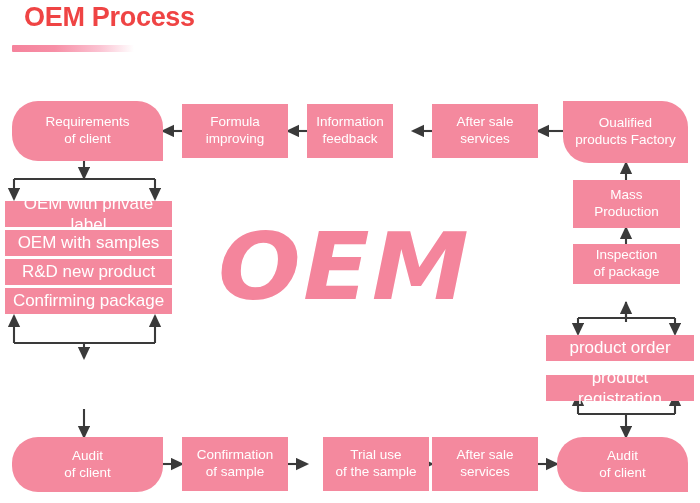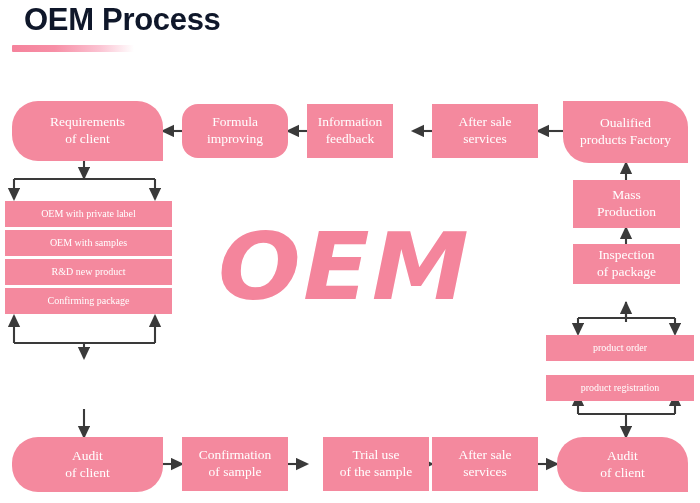--- a/index.html
+++ b/index.html
@@ -24,9 +24,9 @@
     position: absolute;
     left: 24px;
     top: 2px;
-    font-size: 31px;
+    font-size: 27px;
     font-weight: bold;
-    color: #0f172a;
+    color: #ef4444;
     letter-spacing: -0.3px;
     white-space: nowrap;
   }

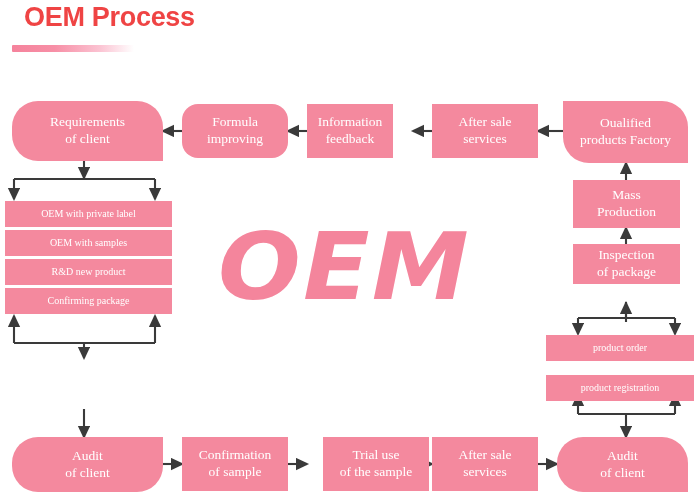--- a/index.html
+++ b/index.html
@@ -67,7 +67,6 @@
     box-sizing: border-box;
     padding: 1px 4px;
     white-space: pre-line;
-    font-family: Liberation Serif, serif;
   }
   .node.small { font-size: 13px; }
   .node.bar { font-size: 10px; }

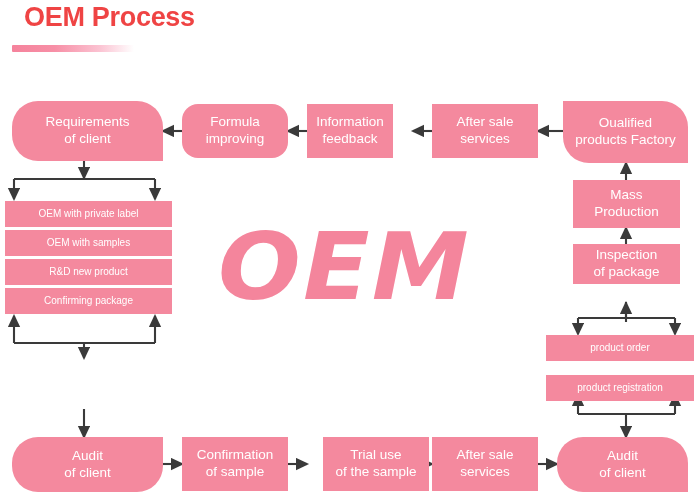--- a/index.html
+++ b/index.html
@@ -158,7 +158,7 @@
 
   <div class="node r-left r-tr" style="left:12px;  top:101px; width:151px; height:60px;">Requirements
 of client</div>
-  <div class="node" style="left:182px; top:104px; width:106px; height:54px;border-radius:16px;">Formula
+  <div class="node" style="left:182px; top:104px; width:106px; height:54px;">Formula
 improving</div>
   <div class="node" style="left:307px; top:104px; width:86px; height:54px;">Information
 feedback</div>

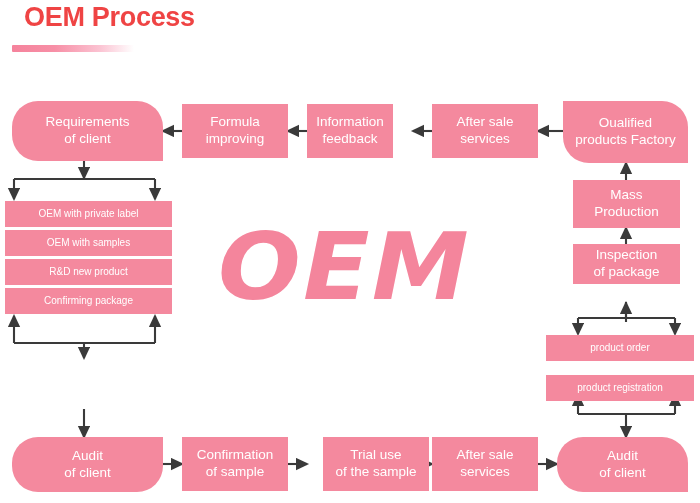--- a/index.html
+++ b/index.html
@@ -69,7 +69,7 @@
     white-space: pre-line;
   }
   .node.small { font-size: 13px; }
-  .node.bar { font-size: 10px; }
+  .node.bar { font-size: 17px; }
   .r-left  { border-top-left-radius: 26px; border-bottom-left-radius: 26px; }
   .r-tr    { border-top-right-radius: 26px; }
   .r-br    { border-bottom-right-radius: 26px; }

